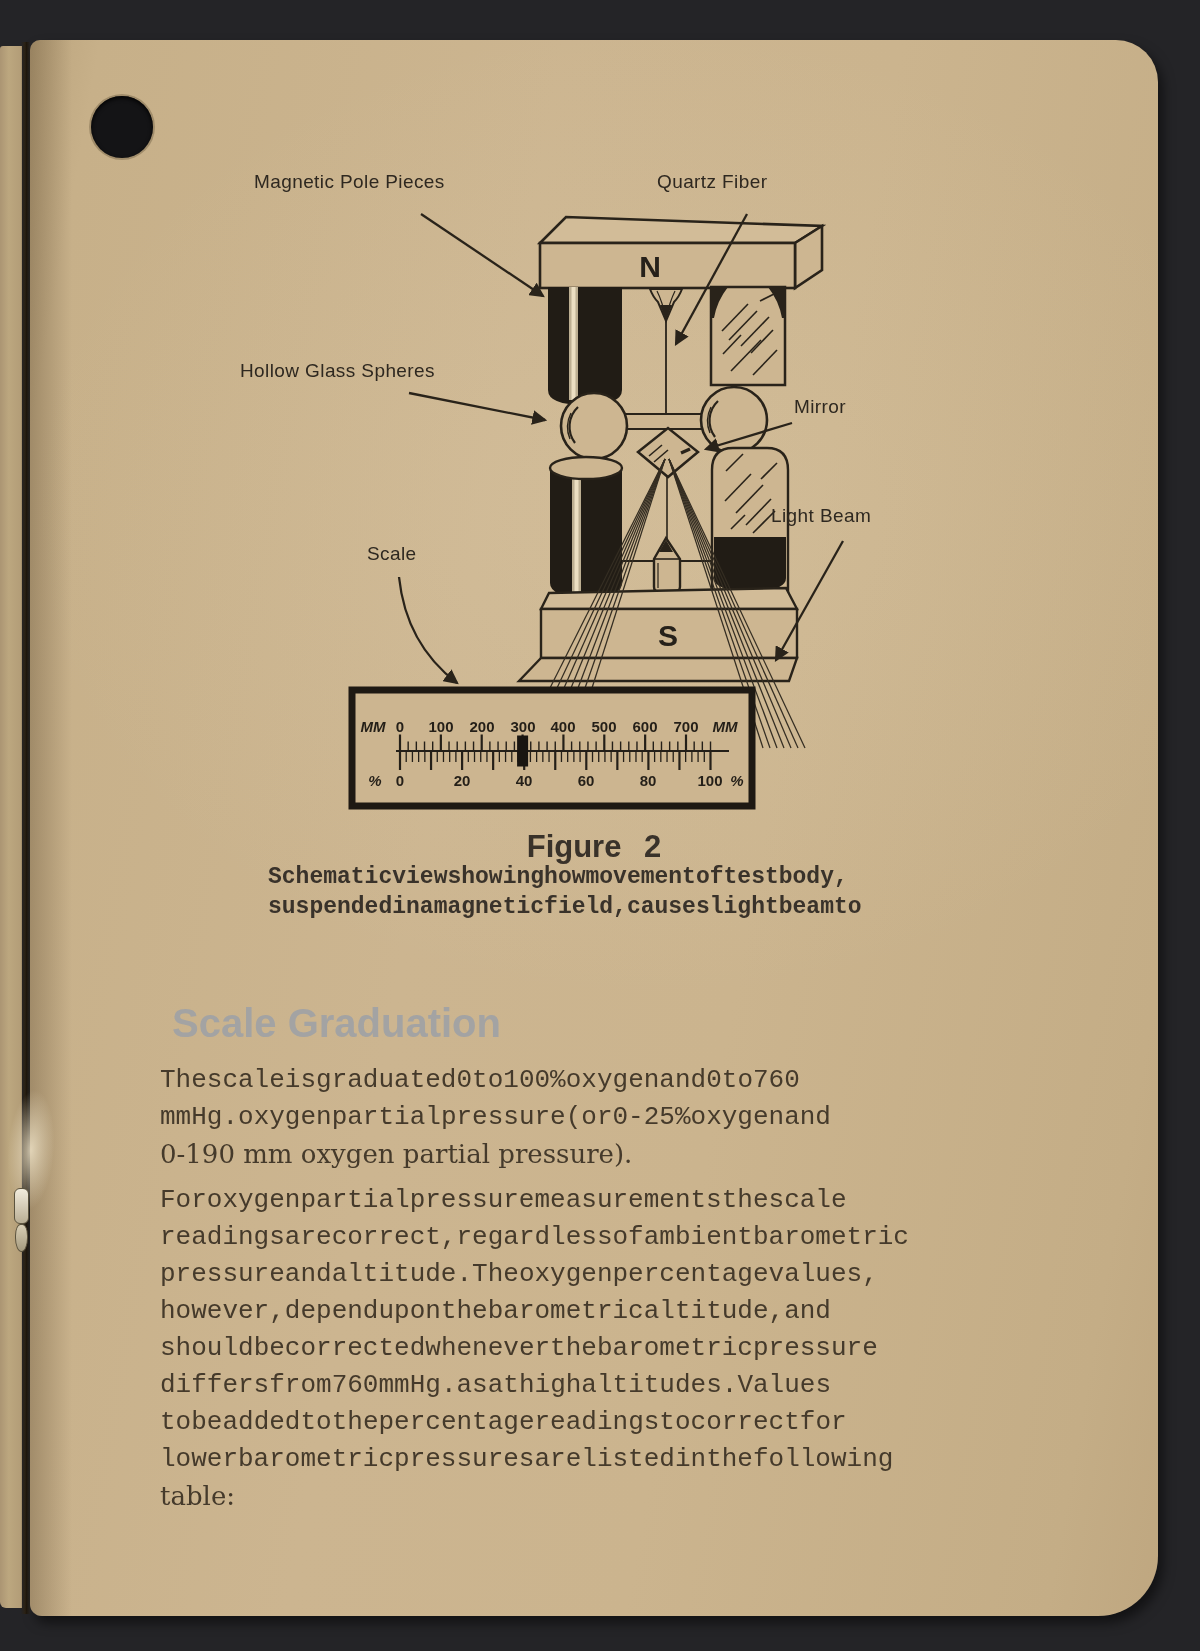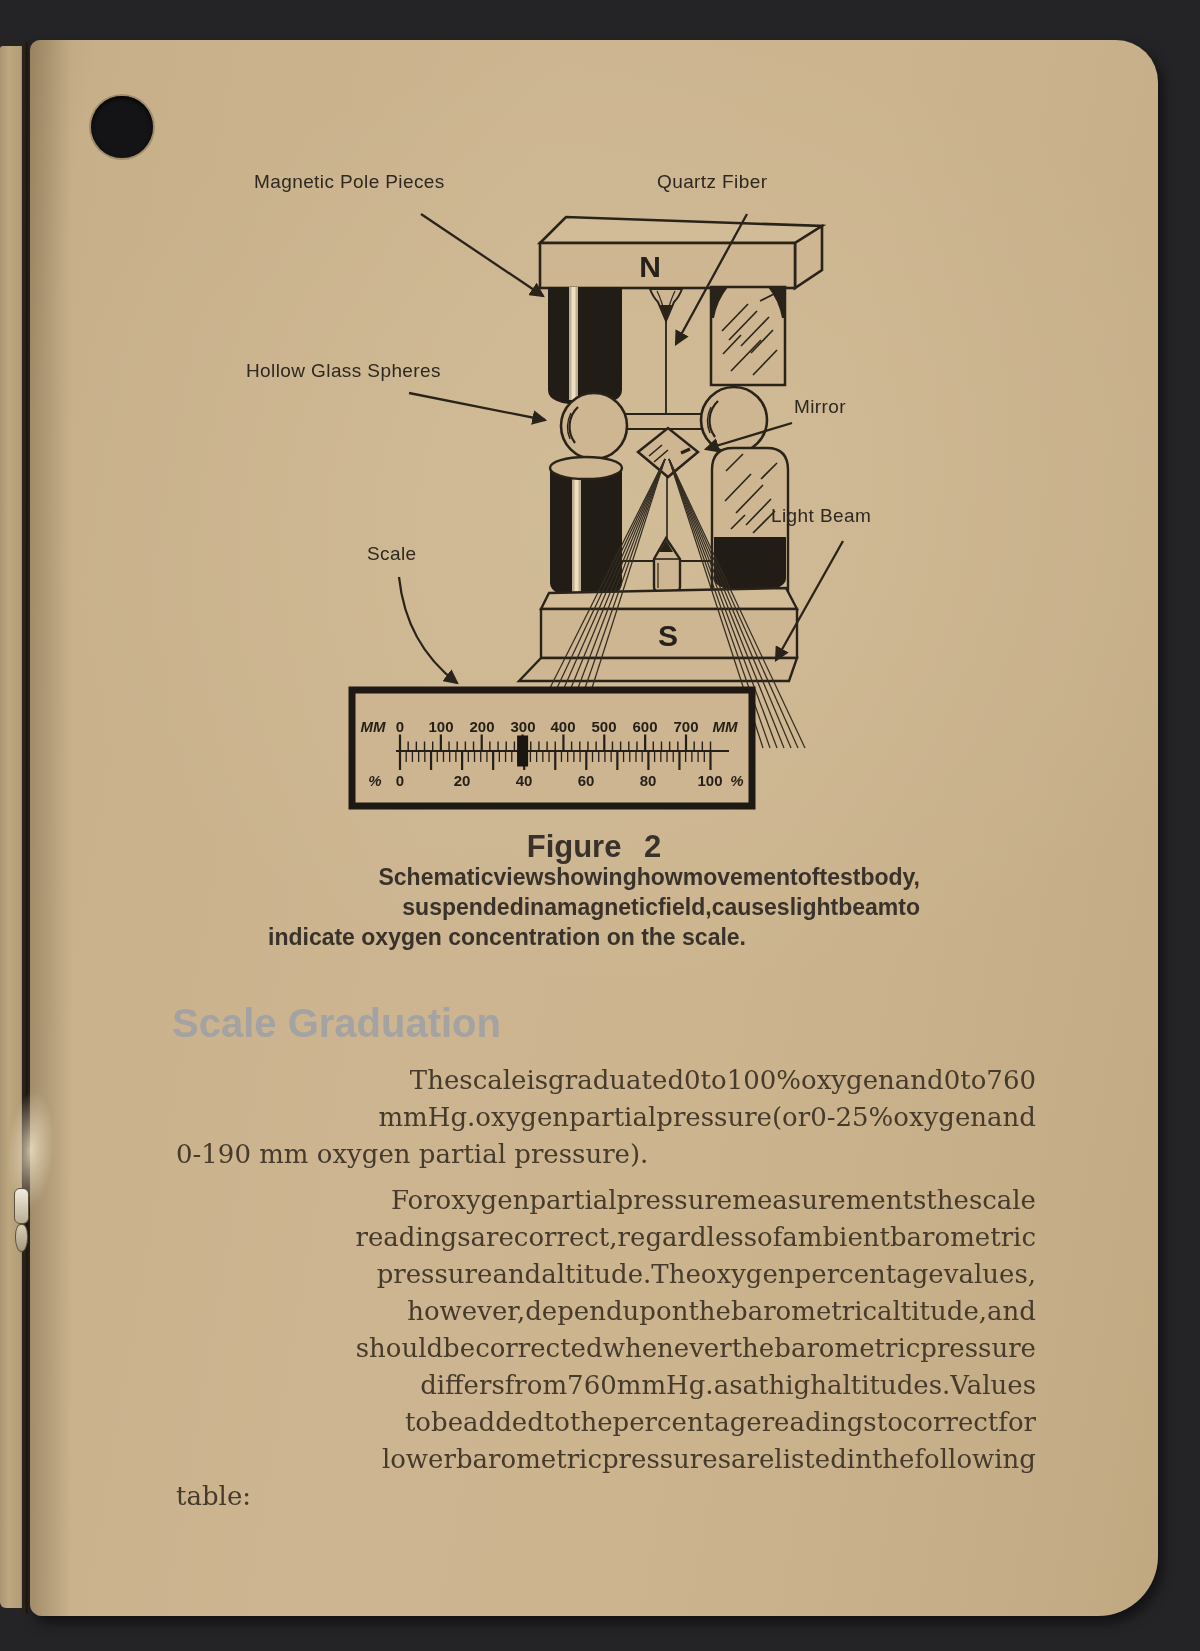--- a/index.html
+++ b/index.html
@@ -308,7 +308,7 @@
 
   <div class="fig-label" style="left:254px;top:171px;">Magnetic Pole Pieces</div>
   <div class="fig-label" style="left:657px;top:171px;">Quartz Fiber</div>
-  <div class="fig-label" style="left:246px;top:360px;">Hollow Glass Spheres</div>
+  <div class="fig-label" style="left:240px;top:360px;">Hollow Glass Spheres</div>
   <div class="fig-label" style="left:794px;top:396px;text-align:center;">Mirror</div>
   <div class="fig-label" style="left:367px;top:543px;">Scale</div>
   <div class="fig-label" style="left:771px;top:505px;">Light Beam</div>

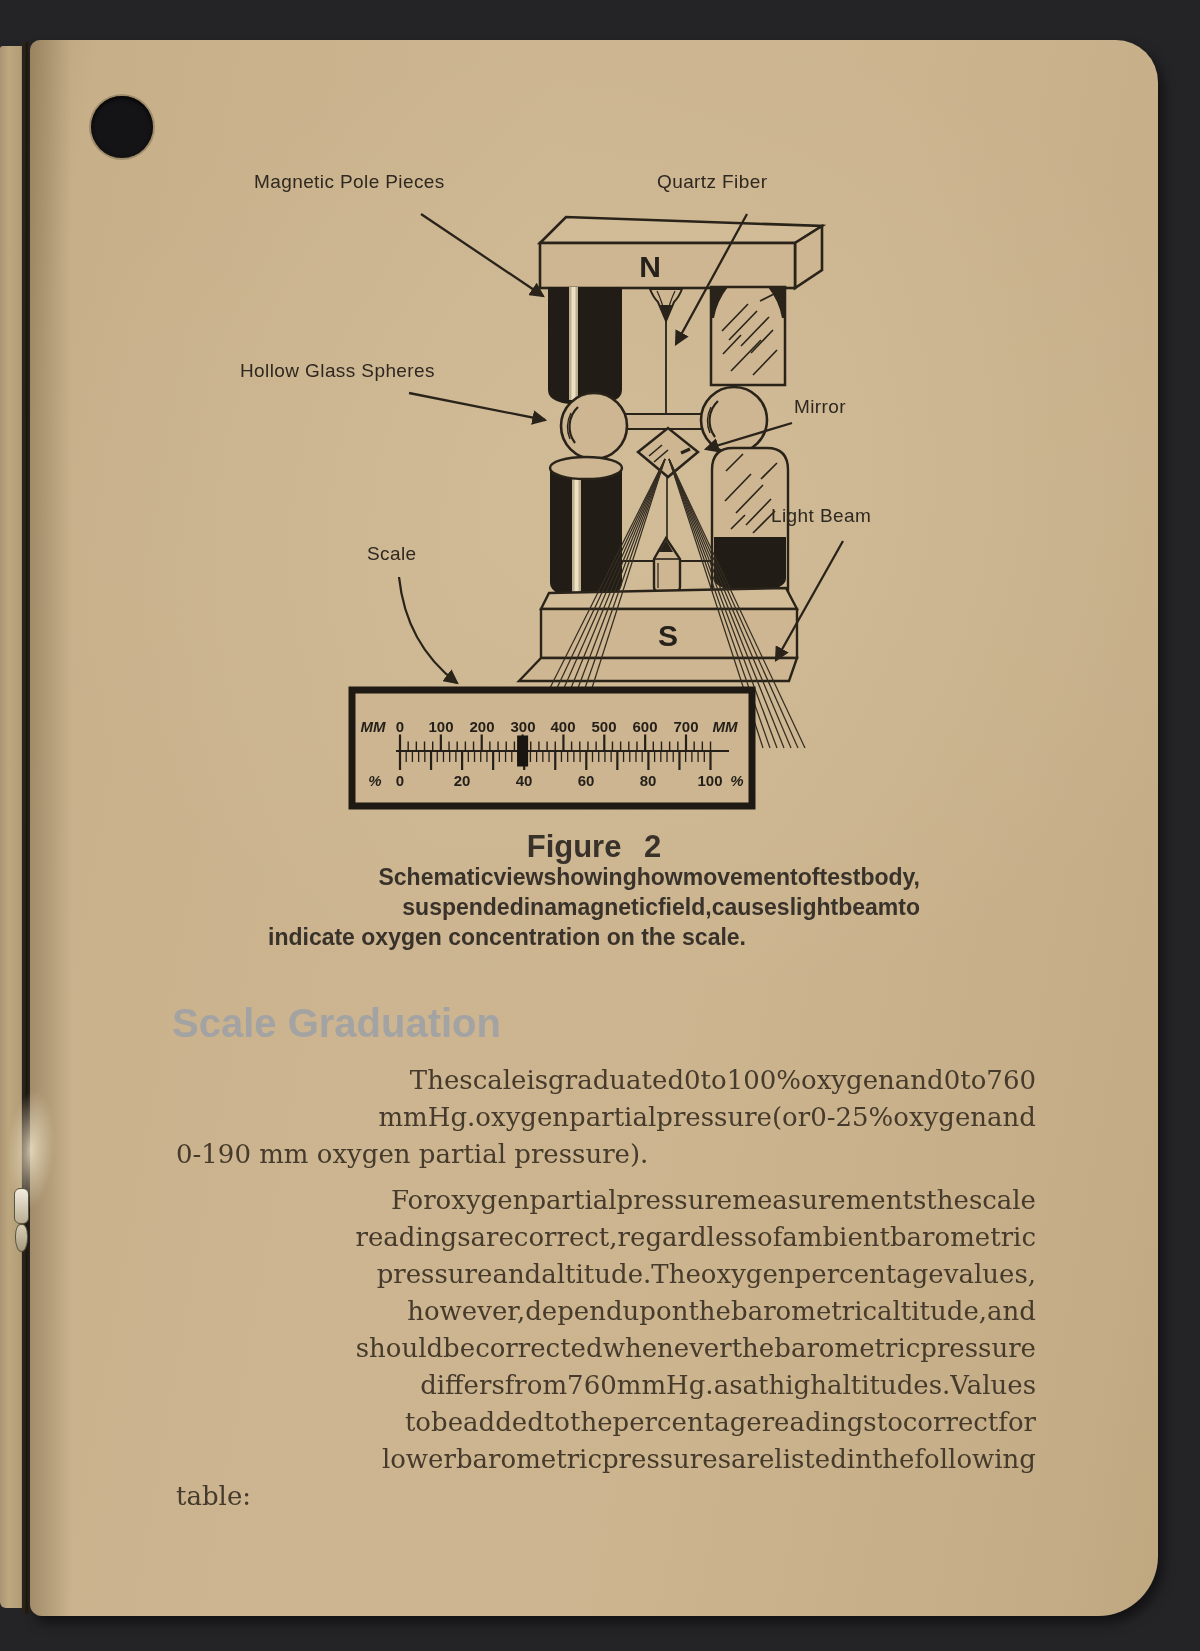--- a/index.html
+++ b/index.html
@@ -44,7 +44,7 @@
   #bodytext{position:absolute;left:176px;top:1062px;width:860px;color:#453a2b;
     font-family:"DejaVu Serif","Liberation Serif",serif;font-size:26px;line-height:37px;}
   .bline{height:37px;white-space:nowrap;}
-  [data-justify]{display:flex;justify-content:flex-end;white-space:normal;}
+  [data-justify]{display:flex;justify-content:flex-start;white-space:normal;font-family:Liberation Mono, monospace;}
   .para-gap{height:9px;}
   text.rulnum{font-family:"Liberation Sans",sans-serif;font-weight:700;font-size:15px;fill:#241f18;}
   text.rulunit{font-family:"Liberation Sans",sans-serif;font-weight:700;font-style:italic;font-size:15px;fill:#241f18;}

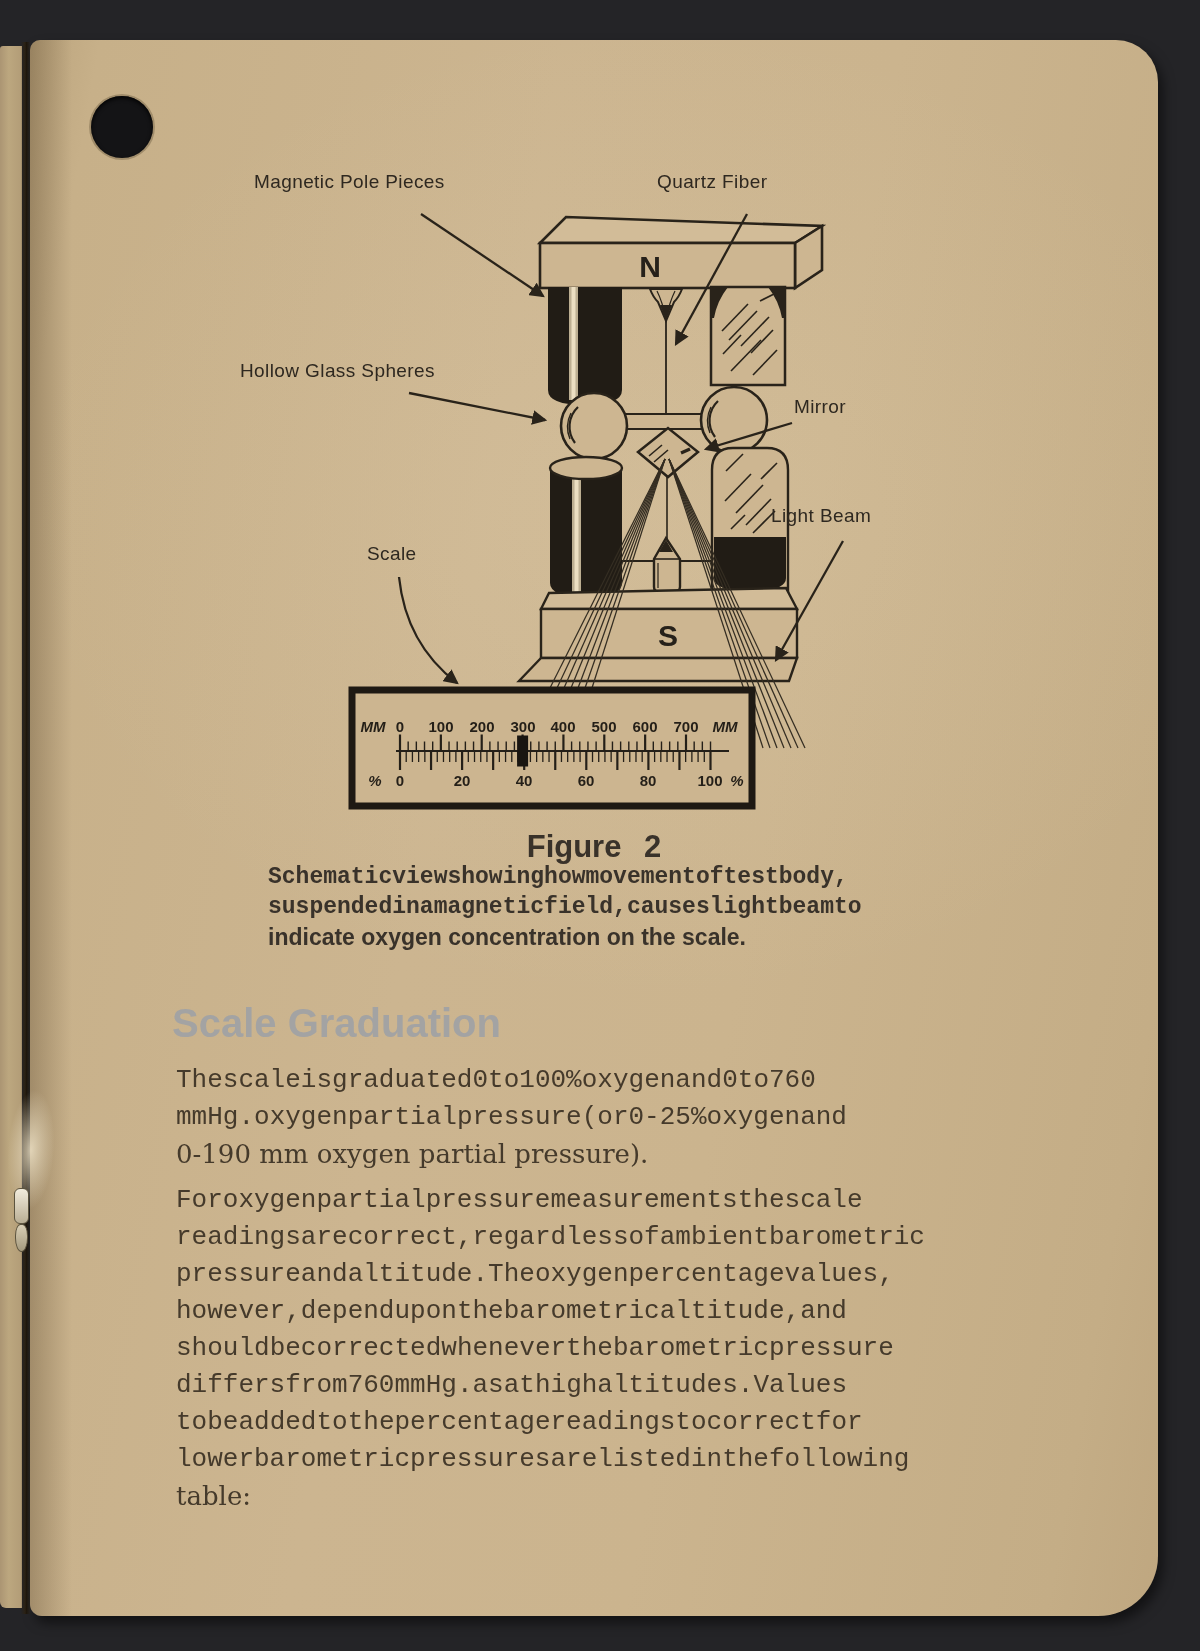--- a/index.html
+++ b/index.html
@@ -336,7 +336,6 @@
         <span>beam</span>
         <span>to</span>
       </div>
-    <div class="cap-line">indicate oxygen concentration on the scale.</div>
   </div>
 
   <div id="heading">Scale Graduation</div>

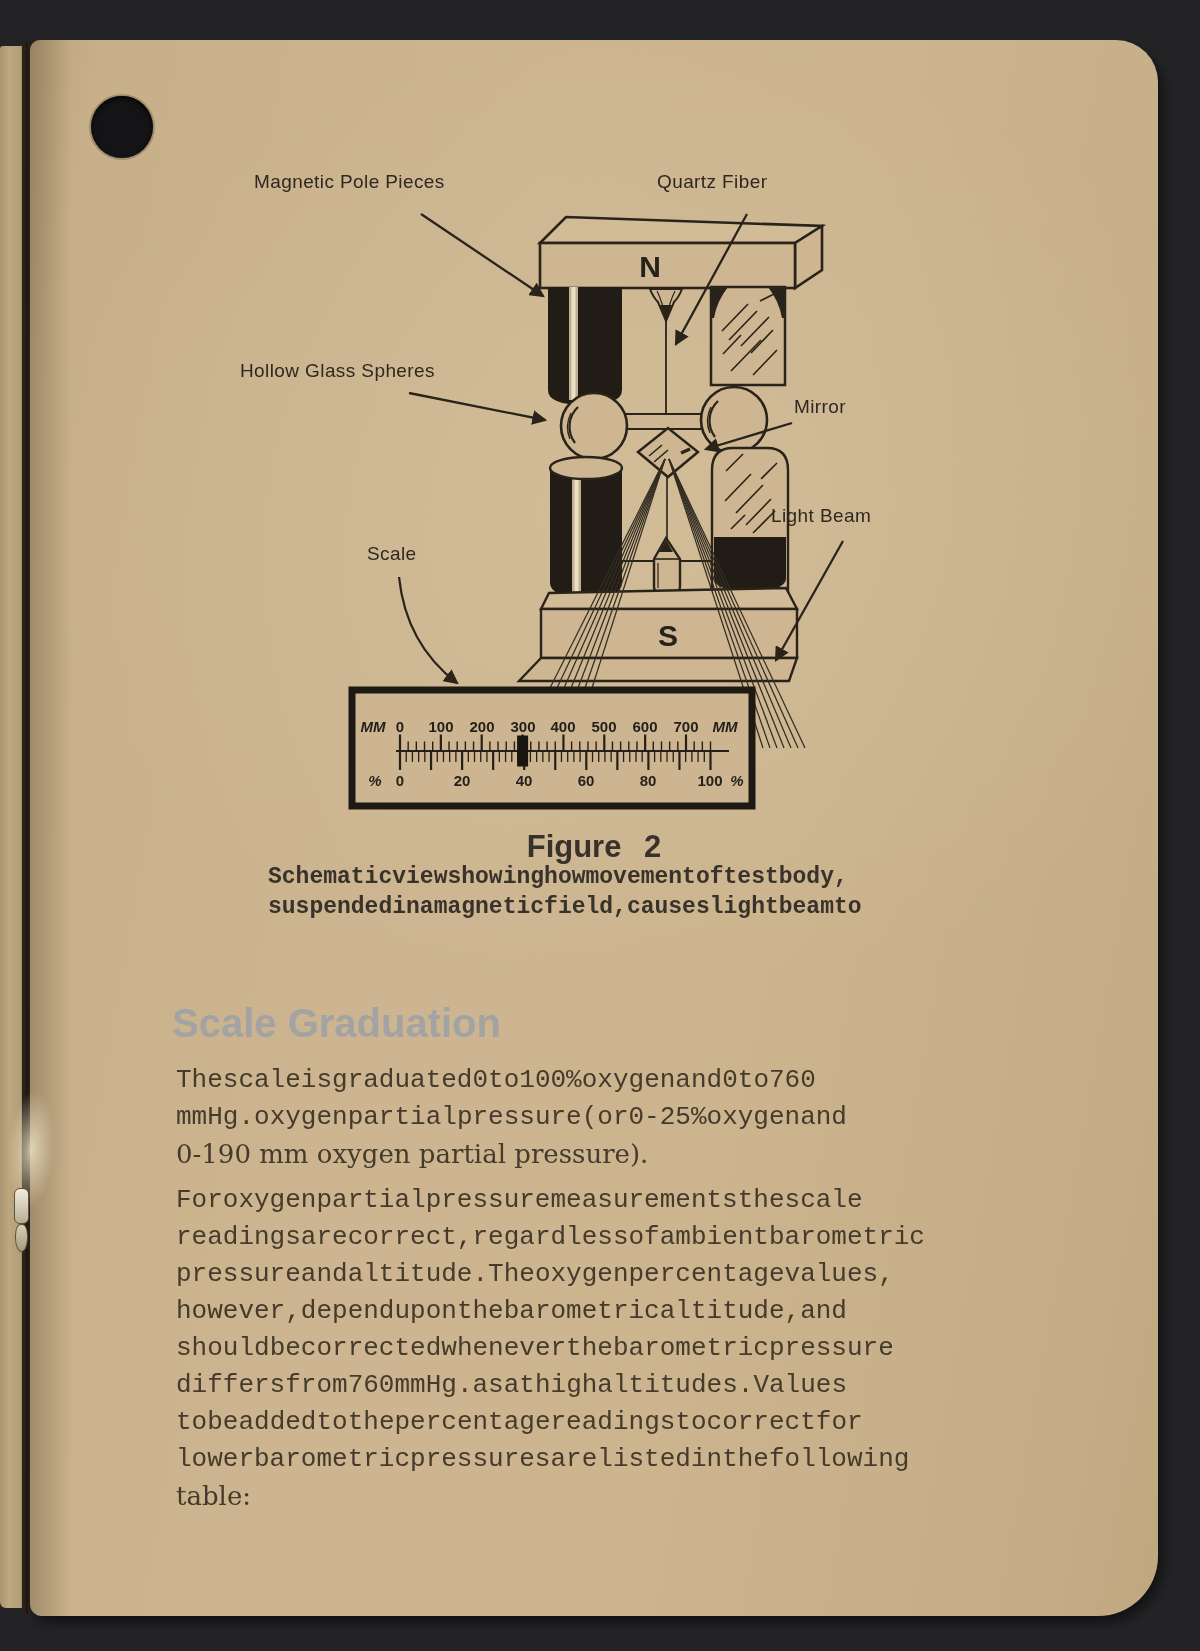--- a/index.html
+++ b/index.html
@@ -41,7 +41,7 @@
   #heading{position:absolute;left:172px;top:1001px;font-size:40px;font-weight:700;
     color:#a3a3a3;letter-spacing:0;}
   
-  #bodytext{position:absolute;left:176px;top:1062px;width:860px;color:#453a2b;
+  #bodytext{position:absolute;left:160px;top:1062px;width:860px;color:#453a2b;
     font-family:"DejaVu Serif","Liberation Serif",serif;font-size:26px;line-height:37px;}
   .bline{height:37px;white-space:nowrap;}
   [data-justify]{display:flex;justify-content:flex-start;white-space:normal;font-family:Liberation Mono, monospace;}

